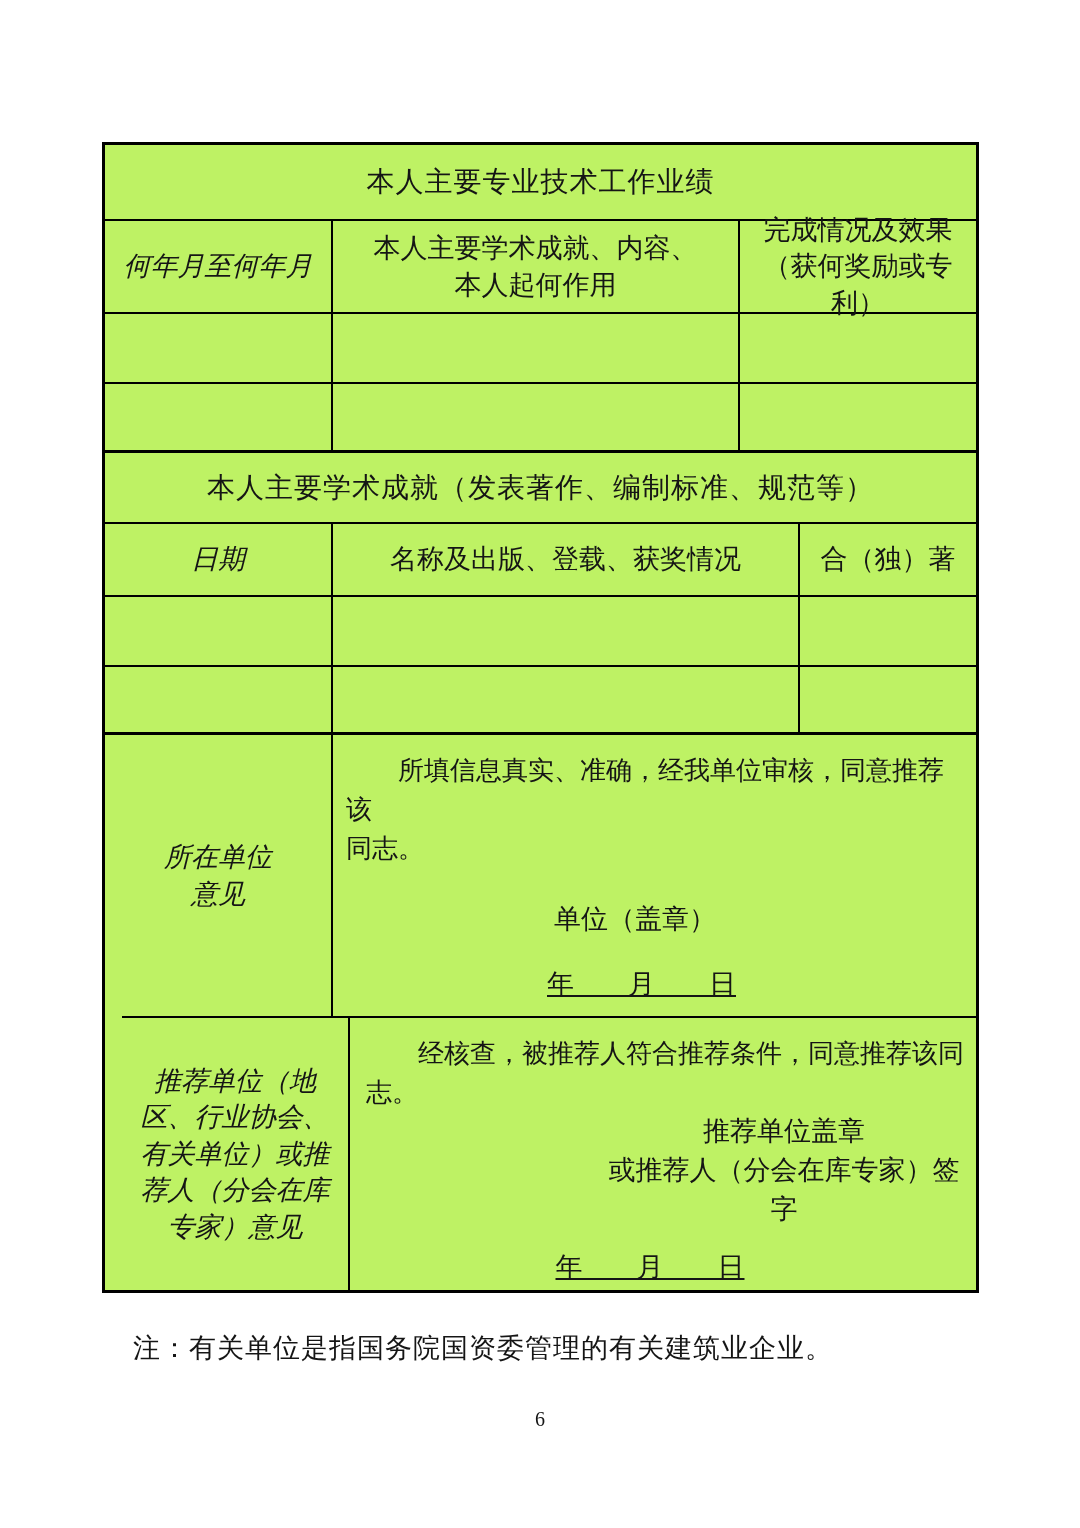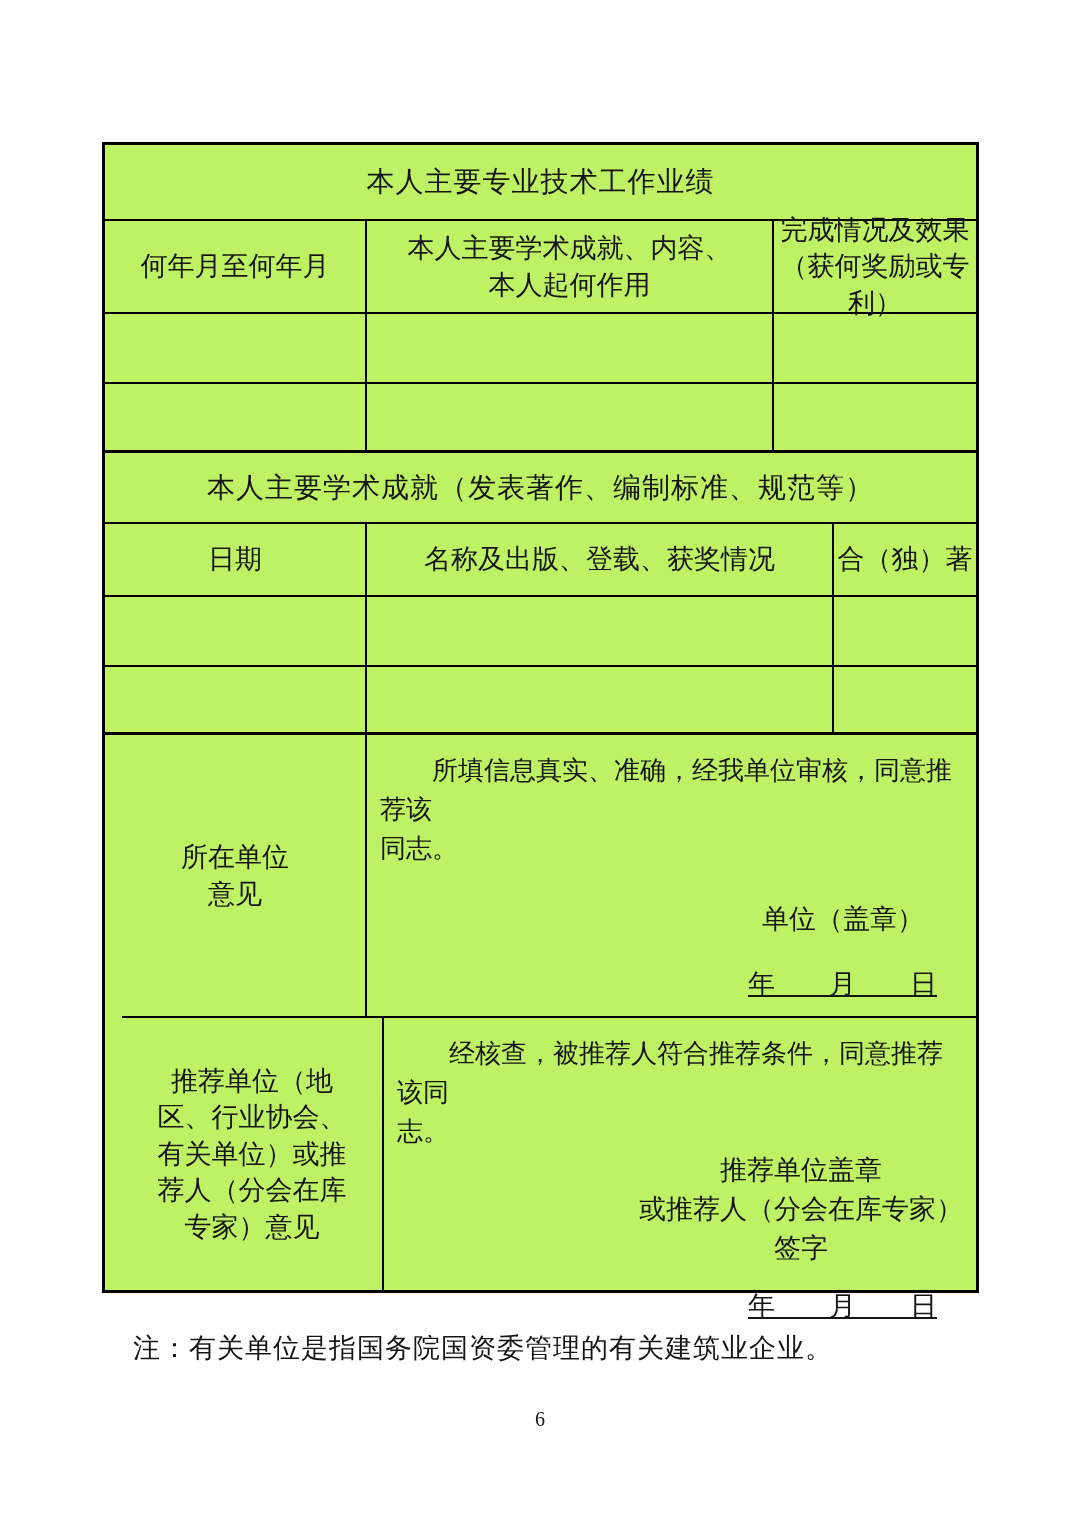--- a/index.html
+++ b/index.html
@@ -19,7 +19,7 @@
   .pre { white-space:pre-line; }
 
   
-  .wA  { width:260px; flex:none; }
+  .wA  { width:226px; flex:none;font-style:italic; }
   .wB  { width:407px; flex:none; }
   .wB2 { width:467px; flex:none; }
   .rest{ flex:1; }

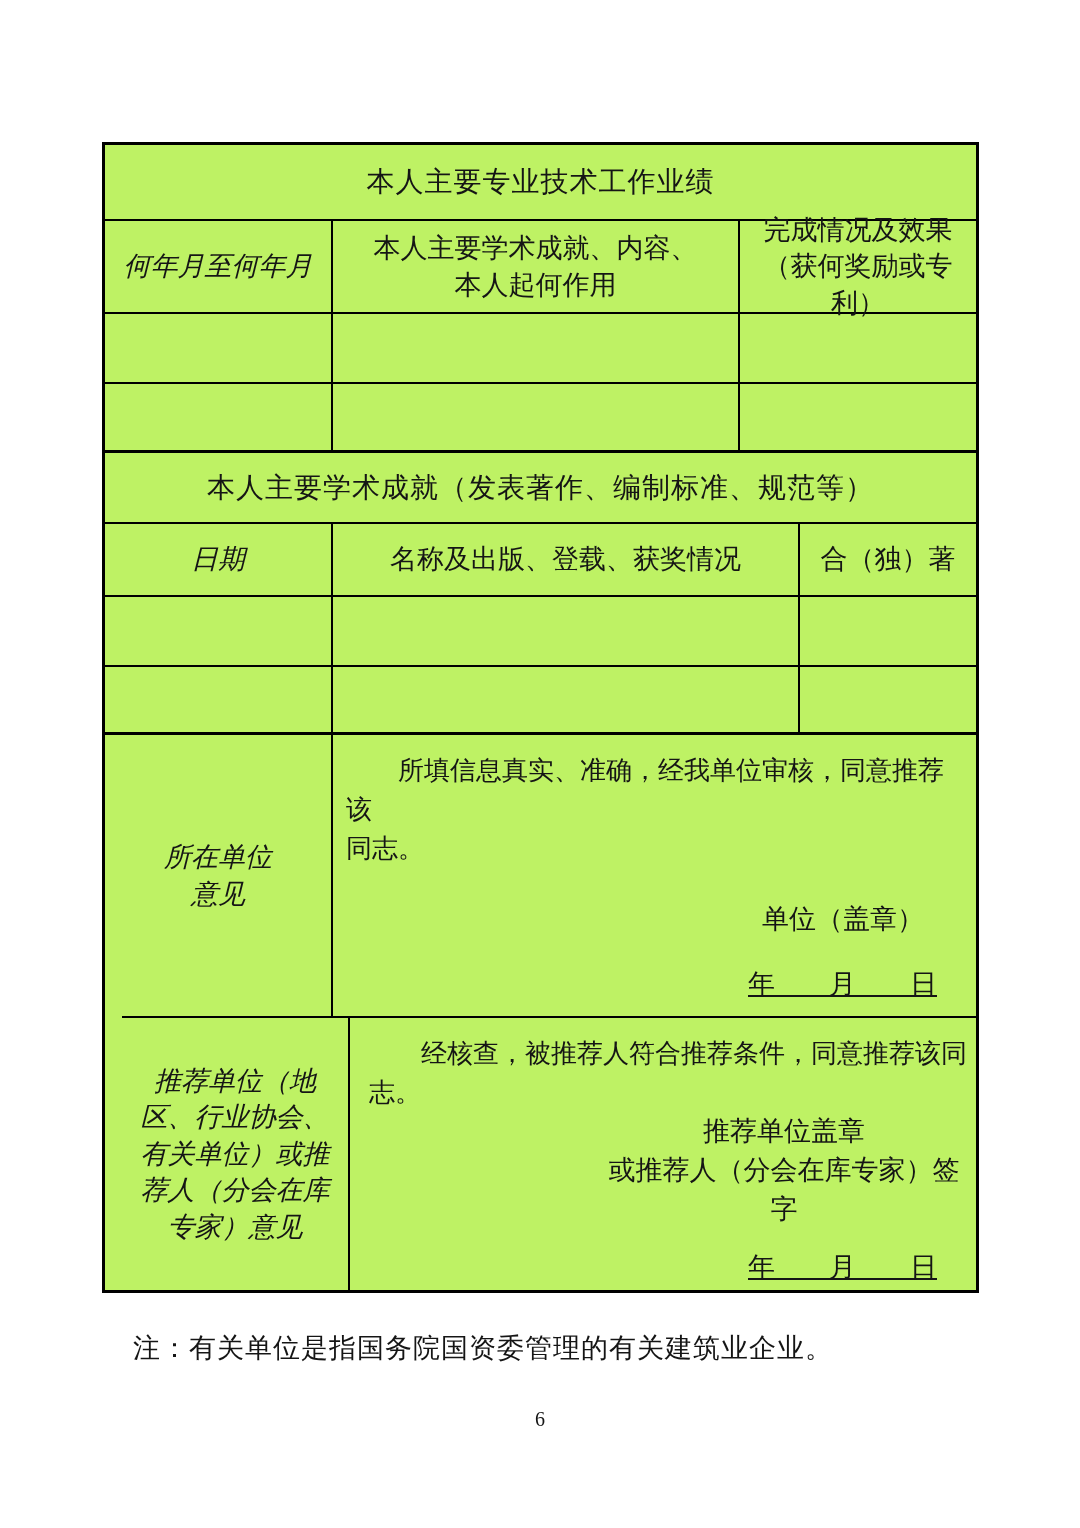--- a/index.html
+++ b/index.html
@@ -34,7 +34,7 @@
   .title { font-size:28px; letter-spacing:1px; }
 
   
-  .body { align-items:flex-end; justify-content:flex-start; text-align:left;
+  .body { align-items:center; justify-content:flex-start; text-align:left;
     padding:16px 9px 14px 13px; }
   .stmt { font-size:26px; line-height:1.5; text-indent:2em; white-space:pre-line; }
   .sealline  { margin-top:auto; text-align:right; padding-right:43px; font-size:27px; }

